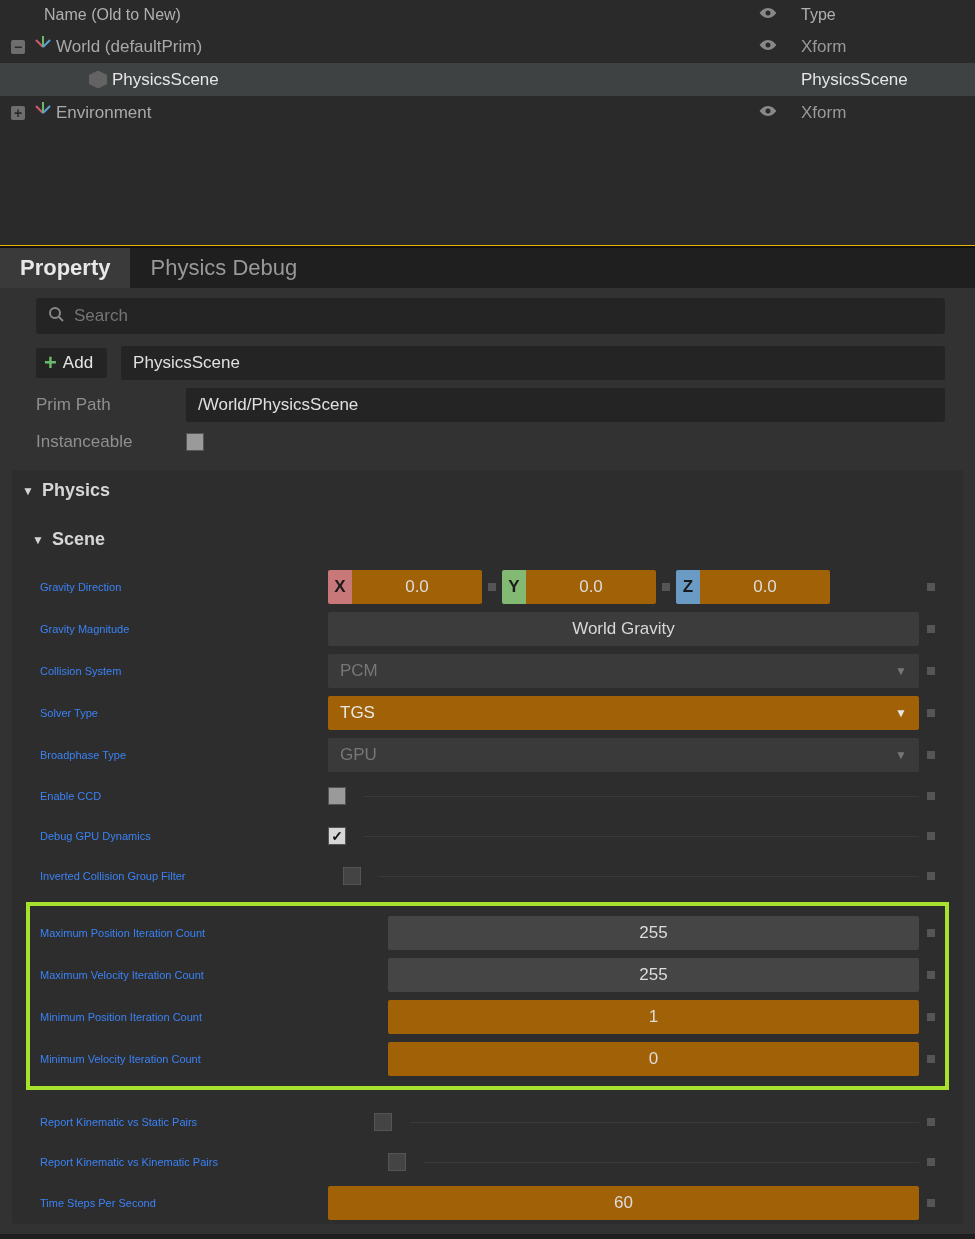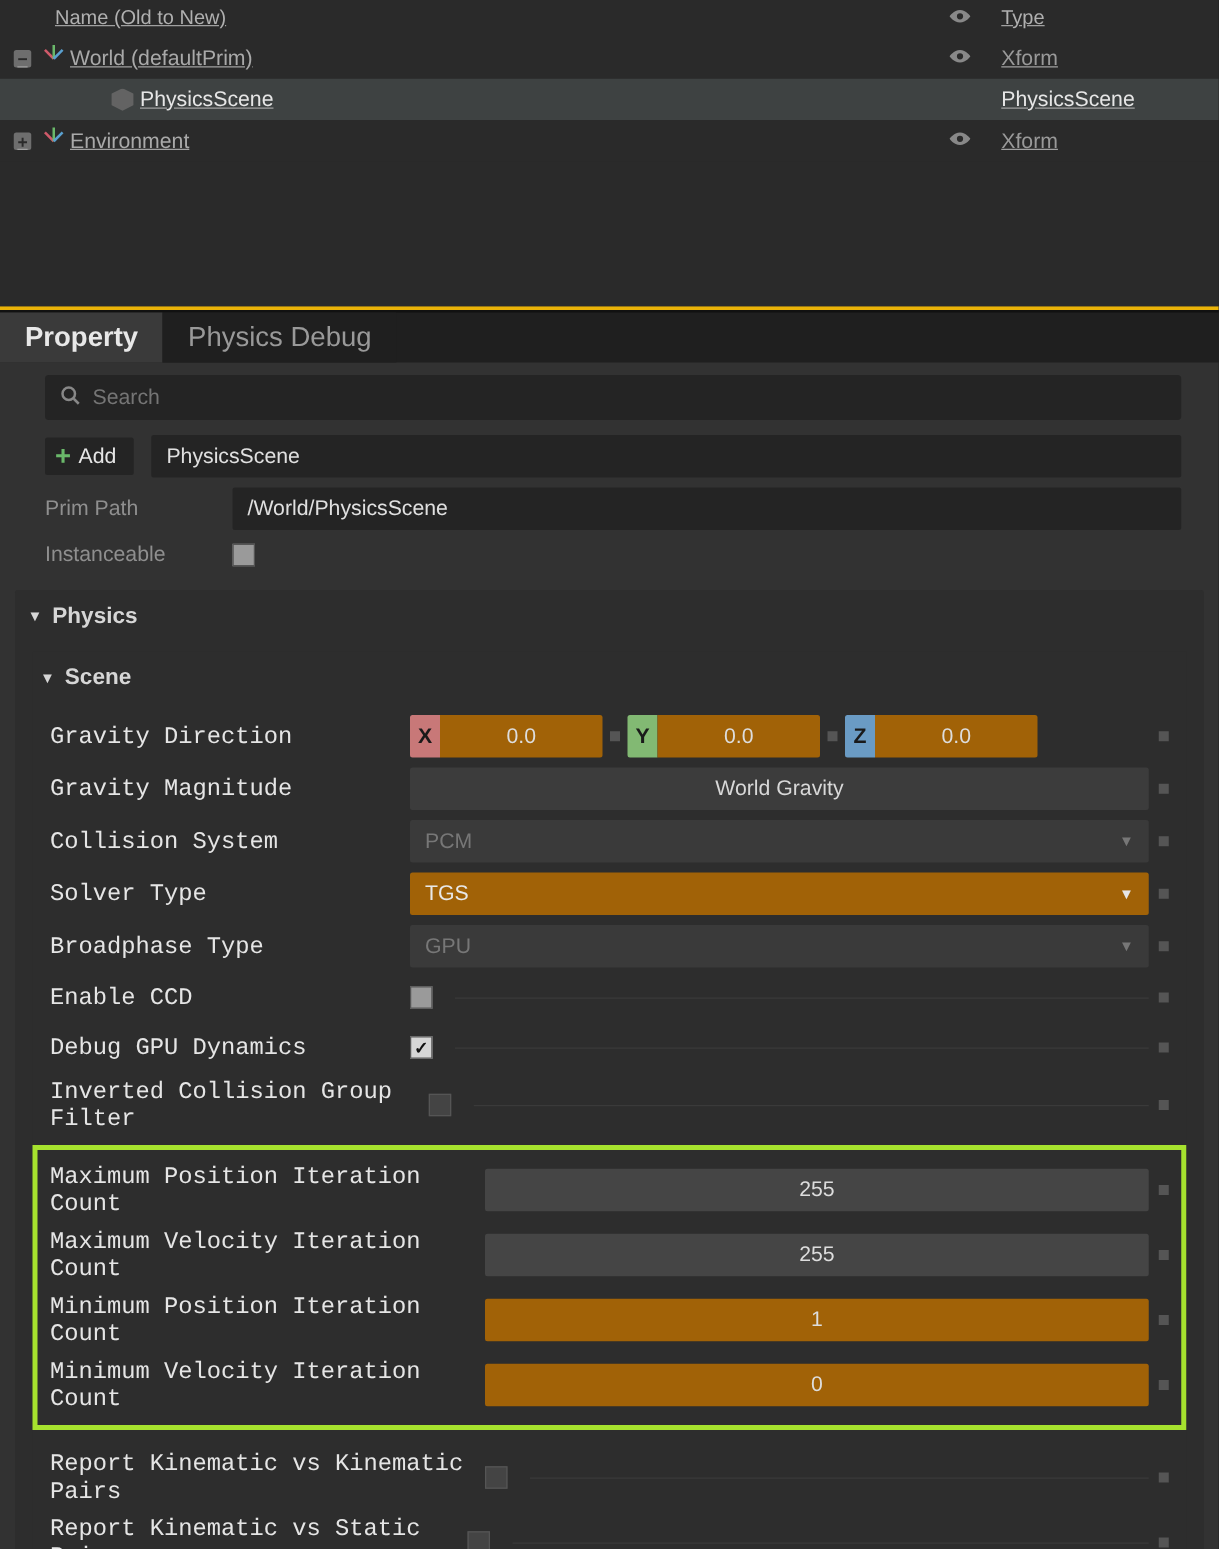--- a/index.html
+++ b/index.html
@@ -6,7 +6,7 @@
   body { background: #1f1f1f; color: #a0a0a0; font-size: 17px; width: 975px; }
 
   
-  .outliner { background: #2a2a2a; border-bottom: 3px solid #eab308; text-decoration: underline; }
+  .outliner { background: #2a2a2a; border-bottom: 1px solid #eab308; }
   .outliner-header { display: flex; align-items: center; height: 30px; padding: 0 8px; font-size: 16px; }
   .outliner-header .name { flex: 1; padding-left: 36px; color: #b0b0b0; }
   .outliner-header .eye-col { width: 50px; text-align: center; }

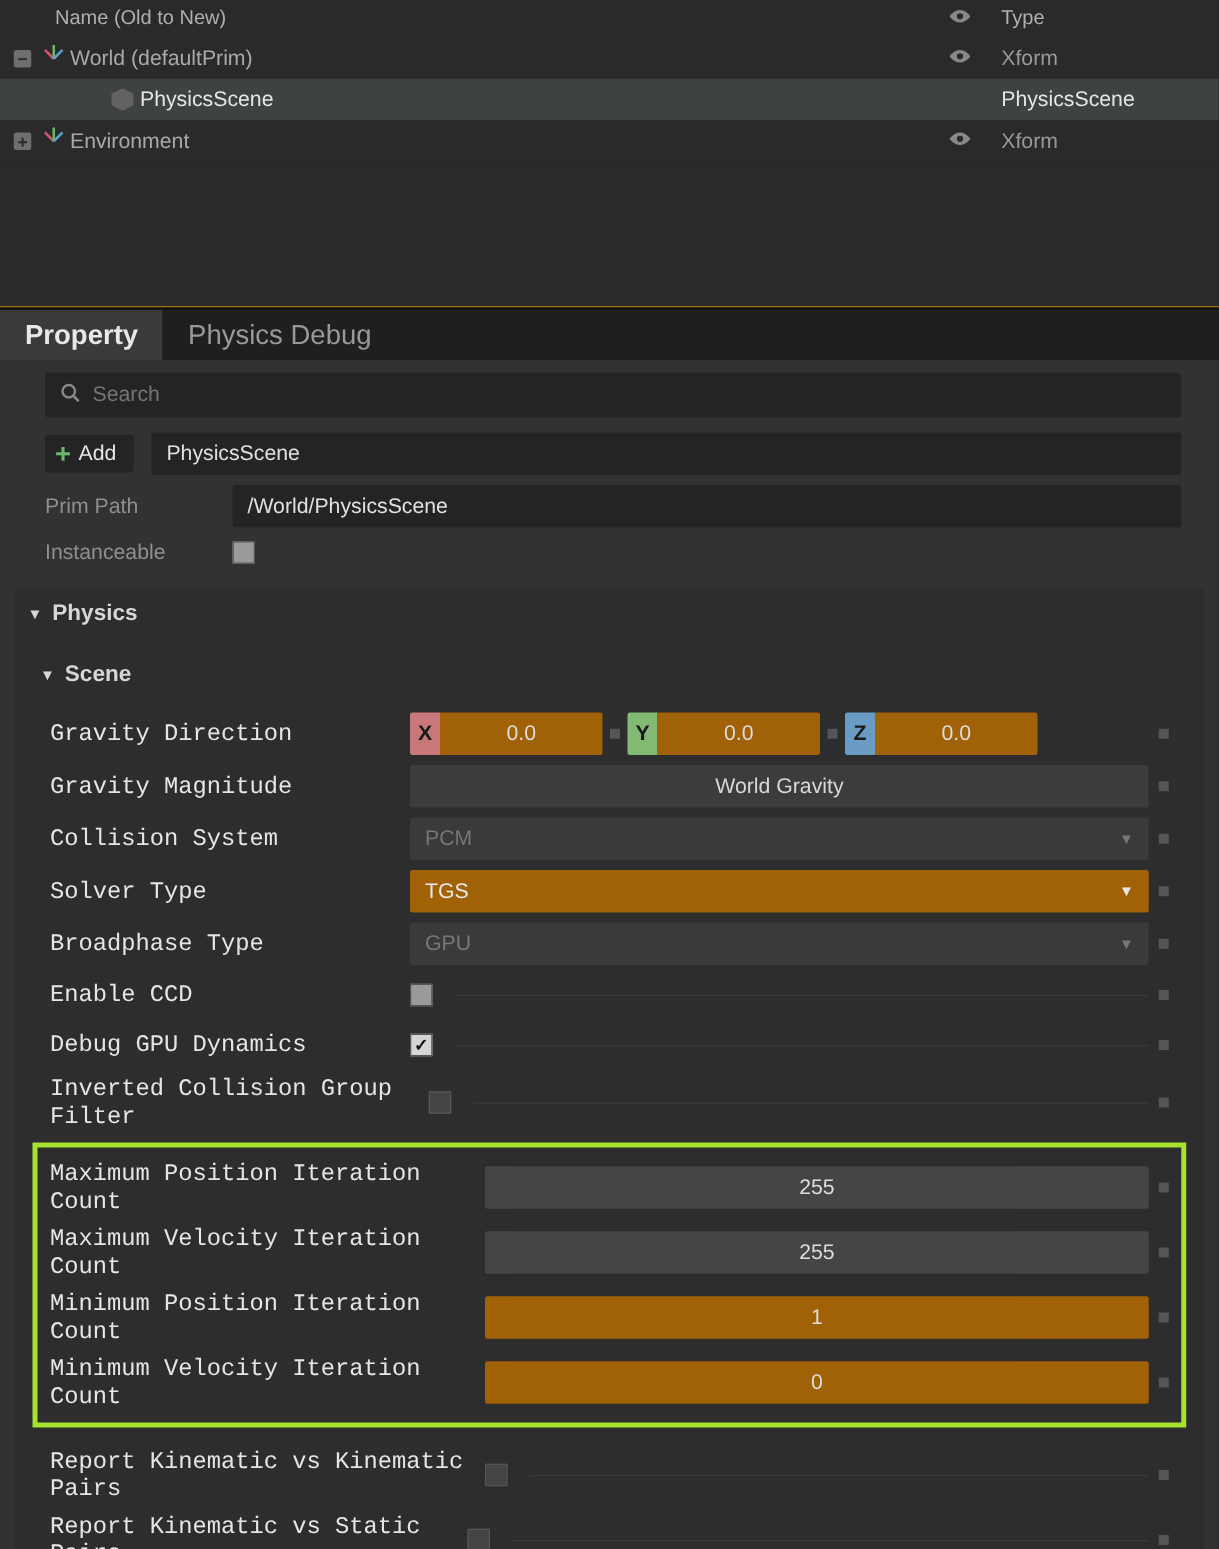--- a/index.html
+++ b/index.html
@@ -67,7 +67,7 @@
   .prop-area { padding:6px 14px 0 14px; }
 
   .prop-row { display:flex; align-items:center; min-height:40px; gap:8px; padding:4px 0; }
-  .prop-row .p-label { width:280px; color:#e5e5e5; font-size:19px; flex-shrink:0; padding-right:6px;font-family:Liberation Mono, monospace; }
+  .prop-row .p-label { width:280px; color:#3b82f6; font-size:11px; flex-shrink:0; padding-right:6px; }
   .prop-row .p-body { flex:1; display:flex; align-items:center; gap:8px; }
   .reset-dot { width:8px; height:8px; background:#555; flex-shrink:0; }
   

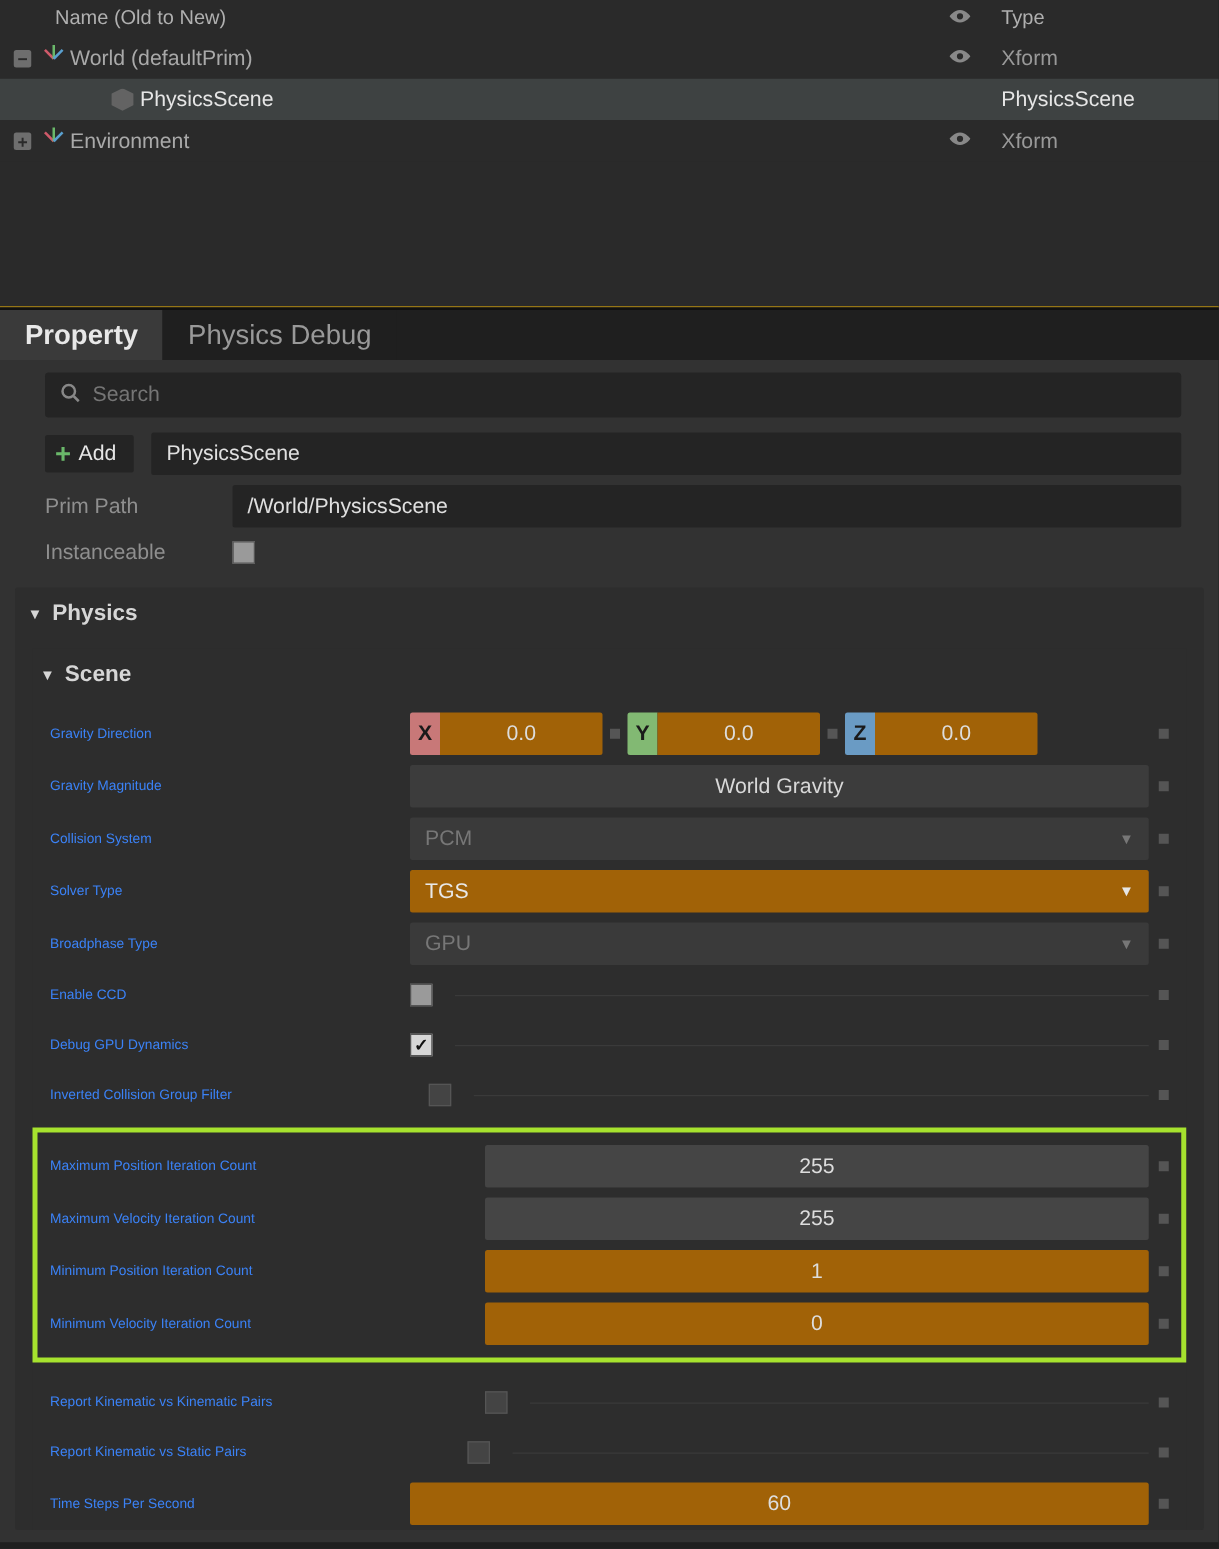--- a/index.html
+++ b/index.html
@@ -340,16 +340,16 @@
 
       <div class="prop-area">
         <div class="prop-row chk-row">
+          <div class="p-label" style="width:326px;">Report Kinematic vs Static Pairs</div>
+          <div class="p-body">
+              <div class="checkbox dark"></div>
+              <div class="line-after"></div>
+            </div>
+          <div class="reset-dot"></div>
+        </div>
+
+        <div class="prop-row chk-row">
           <div class="p-label" style="width:340px;">Report Kinematic vs Kinematic Pairs</div>
-          <div class="p-body">
-              <div class="checkbox dark"></div>
-              <div class="line-after"></div>
-            </div>
-          <div class="reset-dot"></div>
-        </div>
-
-        <div class="prop-row chk-row">
-          <div class="p-label" style="width:326px;">Report Kinematic vs Static Pairs</div>
           <div class="p-body">
               <div class="checkbox dark"></div>
               <div class="line-after"></div>

